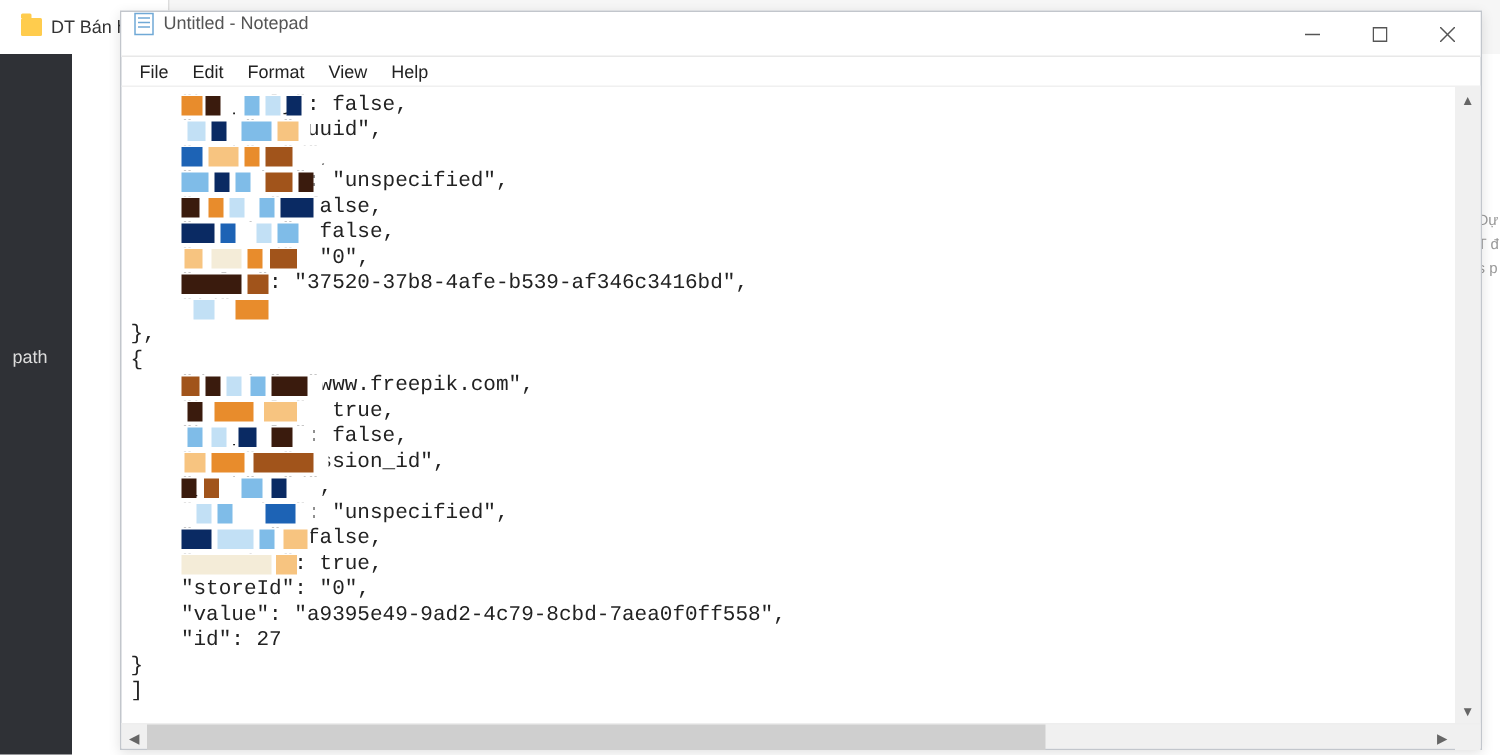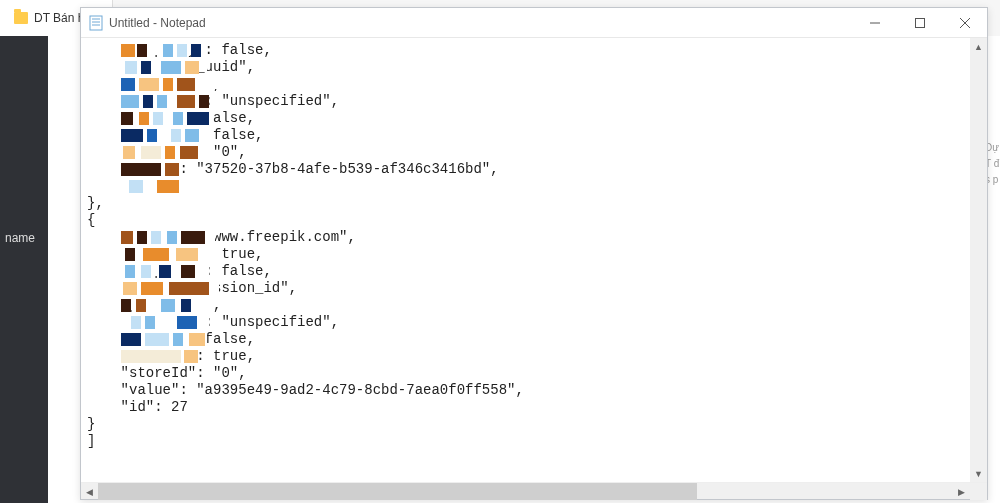--- a/index.html
+++ b/index.html
@@ -81,7 +81,7 @@
   }
   .np-titlebar {
     height: 30px;
-    display: flex; align-items: center;
+    display: flex; align-items: flex-start;
     background: #fff;
     border-bottom: 1px solid #e8e8e8;
     padding-left: 8px;

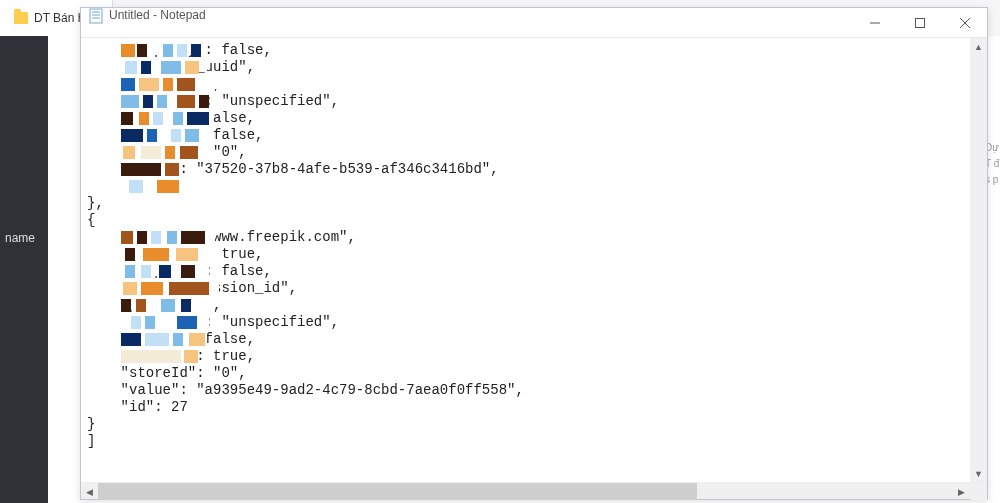--- a/index.html
+++ b/index.html
@@ -242,6 +242,13 @@
     </div>
   </div>
 
+  <div class="np-menubar">
+    <span class="np-menuitem">File</span>
+    <span class="np-menuitem">Edit</span>
+    <span class="np-menuitem">Format</span>
+    <span class="np-menuitem">View</span>
+    <span class="np-menuitem">Help</span>
+  </div>
 
   <div class="np-body">
     <div class="np-textarea" id="textarea"><span class="line">    "httpOnly": false,</span><span class="line">    "name": "_uuid",</span><span class="line">    "path": "/",</span><span class="line">    "sameSite": "unspecified",</span><span class="line">    "secure": false,</span><span class="line">    "session": false,</span><span class="line">    "storeId": "0",</span><span class="line">    "value": "37520-37b8-4afe-b539-af346c3416bd",</span><span class="line">    "id": 26</span><span class="line">},</span><span class="line">{</span><span class="line">    "domain": "www.freepik.com",</span><span class="line">    "hostOnly": true,</span><span class="line">    "httpOnly": false,</span><span class="line">    "name": "session_id",</span><span class="line">    "path": "/",</span><span class="line">    "sameSite": "unspecified",</span><span class="line">    "secure": false,</span><span class="line">    "session": true,</span><span class="line">    "storeId": "0",</span><span class="line">    "value": "a9395e49-9ad2-4c79-8cbd-7aea0f0ff558",</span><span class="line">    "id": 27</span><span class="line">}</span><span class="line">]</span></div>

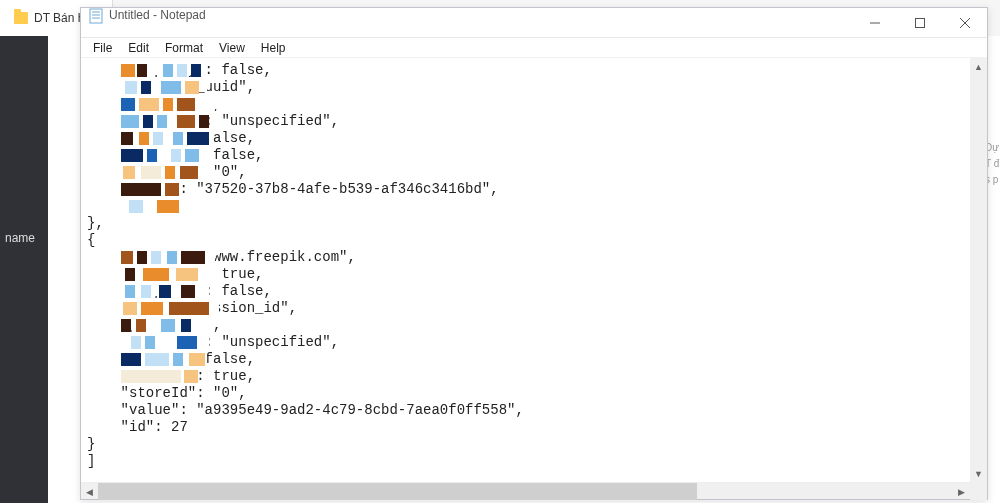--- a/index.html
+++ b/index.html
@@ -203,7 +203,7 @@
   </div>
   <div class="bg-sidebar"></div>
   <div class="bg-sidebtn2">
-    <span>name</span>
+    <span>path</span>
   </div>
   <div class="bg-right"><span>Dự
 T

